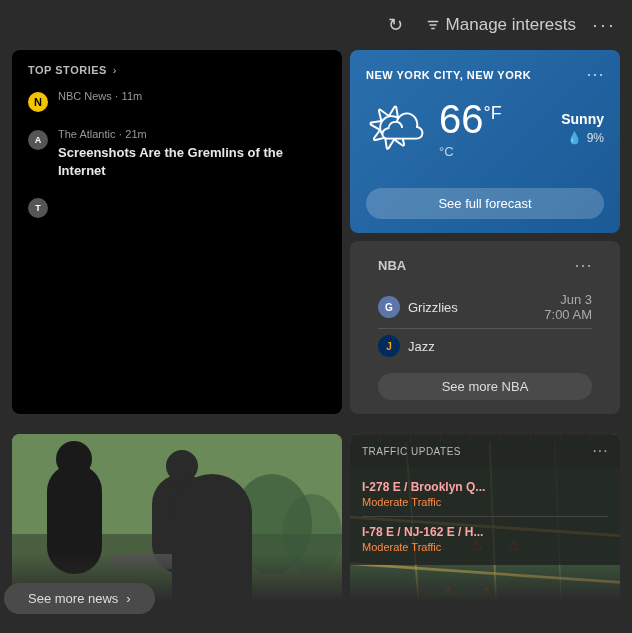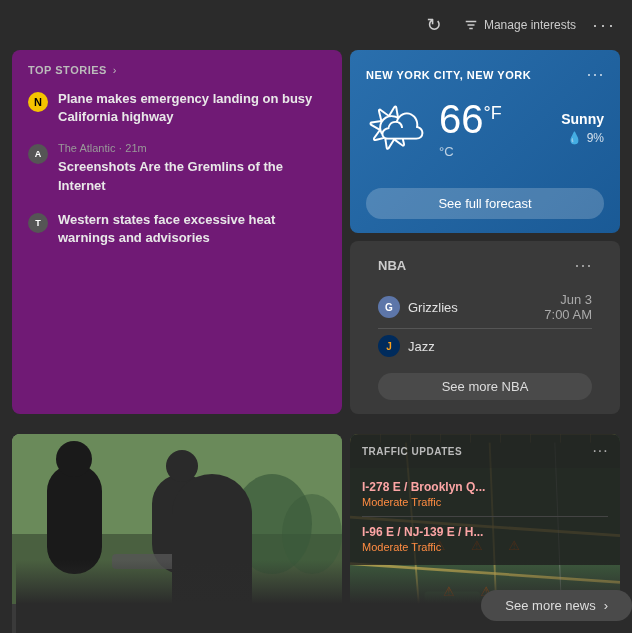--- a/index.html
+++ b/index.html
@@ -36,7 +36,7 @@
       align-items: center;
       gap: 6px;
       color: #ccc;
-      font-size: 12px;
+      font-size: 17px;
       cursor: pointer;
     }
     .header-manage svg { width: 14px; height: 14px; }

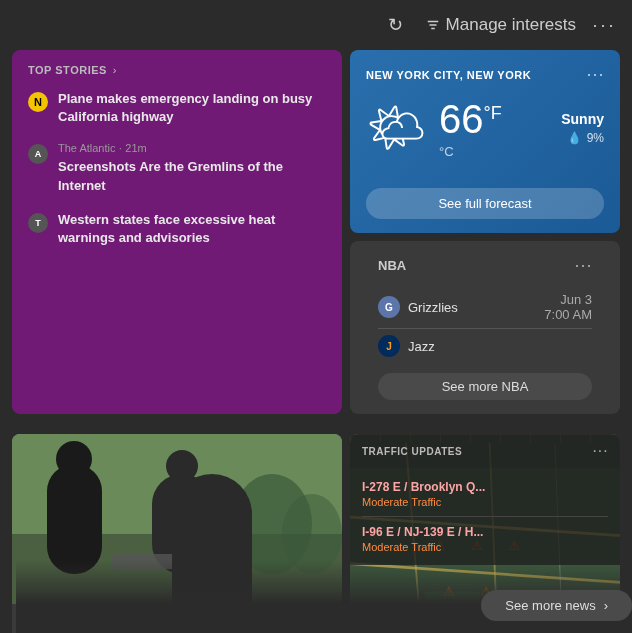--- a/index.html
+++ b/index.html
@@ -58,7 +58,7 @@
 
     
     .top-stories-card {
-      background: #701a75;
+      background: #000000;
       border-radius: 8px;
       padding: 14px 16px;
       grid-row: 1 / 3;

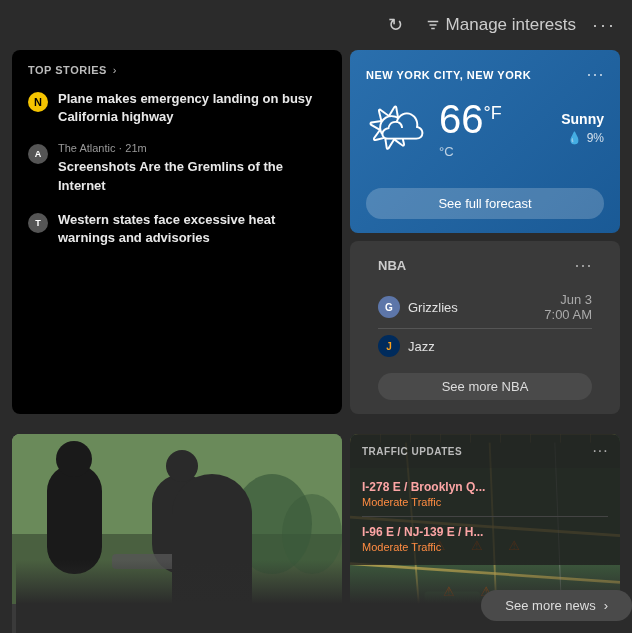--- a/index.html
+++ b/index.html
@@ -452,6 +452,9 @@
     <div class="news-item">
       <div class="news-source-icon nbc-icon">N</div>
       <div class="news-content">
+        <div class="news-meta">
+          <span>NBC News</span> · <span>11m</span>
+        </div>
         <div class="news-title">Plane makes emergency landing on busy California highway</div>
       </div>
     </div>

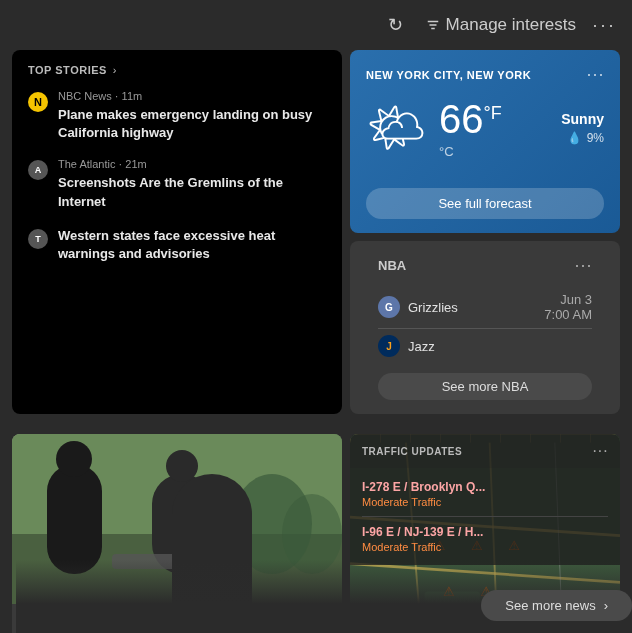--- a/index.html
+++ b/index.html
@@ -455,7 +455,6 @@
         <div class="news-meta">
           <span>NBC News</span> · <span>11m</span>
         </div>
-        <div class="news-title">Plane makes emergency landing on busy California highway</div>
       </div>
     </div>
 

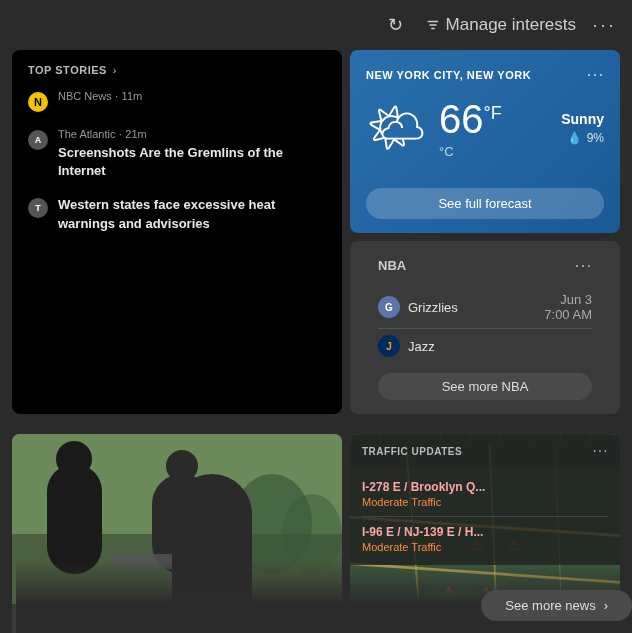--- a/index.html
+++ b/index.html
@@ -471,7 +471,6 @@
     <div class="news-item">
       <div class="news-source-icon nyt-icon">T</div>
       <div class="news-content">
-        <div class="news-title">Western states face excessive heat warnings and advisories</div>
       </div>
     </div>
   </div>

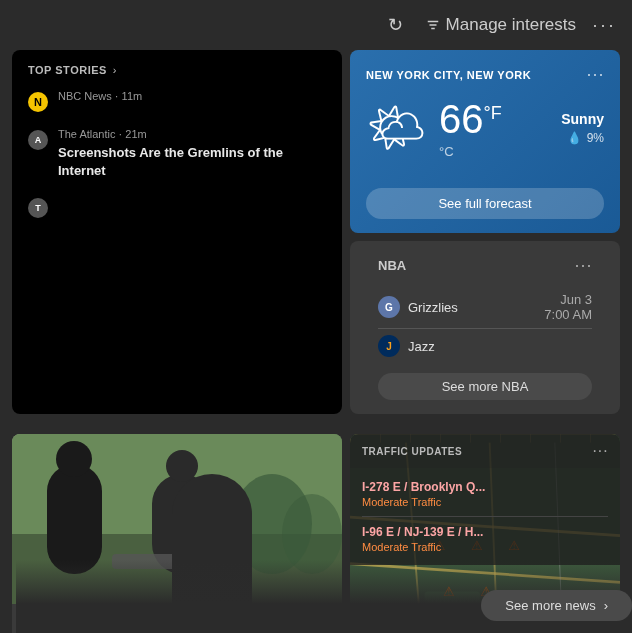--- a/index.html
+++ b/index.html
@@ -372,7 +372,7 @@
     .traffic-label {
       color: #bbb;
       font-size: 10px;
-      font-weight: 700;
+      font-weight: 400;
       letter-spacing: 0.5px;
       text-transform: uppercase;
     }

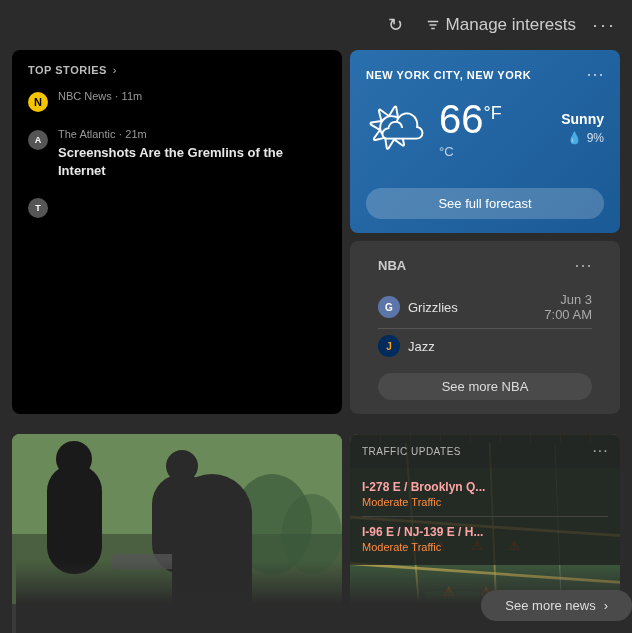--- a/index.html
+++ b/index.html
@@ -595,7 +595,7 @@
           </div>
           <div class="traffic-divider"></div>
           <div class="traffic-item">
-            <div class="traffic-route">I-96 E / NJ-139 E / H...</div>
+            <div class="traffic-route">I-78 E / NJ-162 E / H...</div>
             <div class="traffic-status">Moderate Traffic</div>
           </div>
         </div>

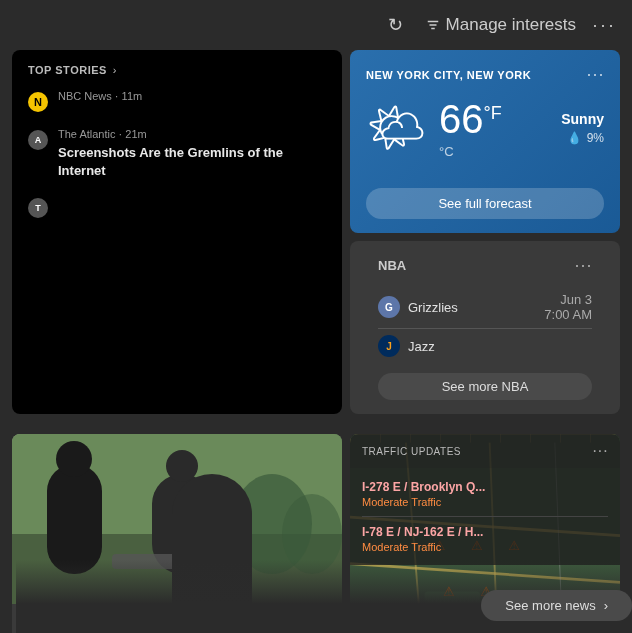--- a/index.html
+++ b/index.html
@@ -404,11 +404,11 @@
     .see-more-news-container {
       position: absolute;
       bottom: 0;
-      left: 16px;
+      left: 4px;
       right: 0;
       display: flex;
-      justify-content: flex-end;
-      padding-bottom: 12px;
+      justify-content: flex-start;
+      padding-bottom: 19px;
       background: linear-gradient(transparent, #2b2b2b 60%);
       padding-top: 30px;
     }

